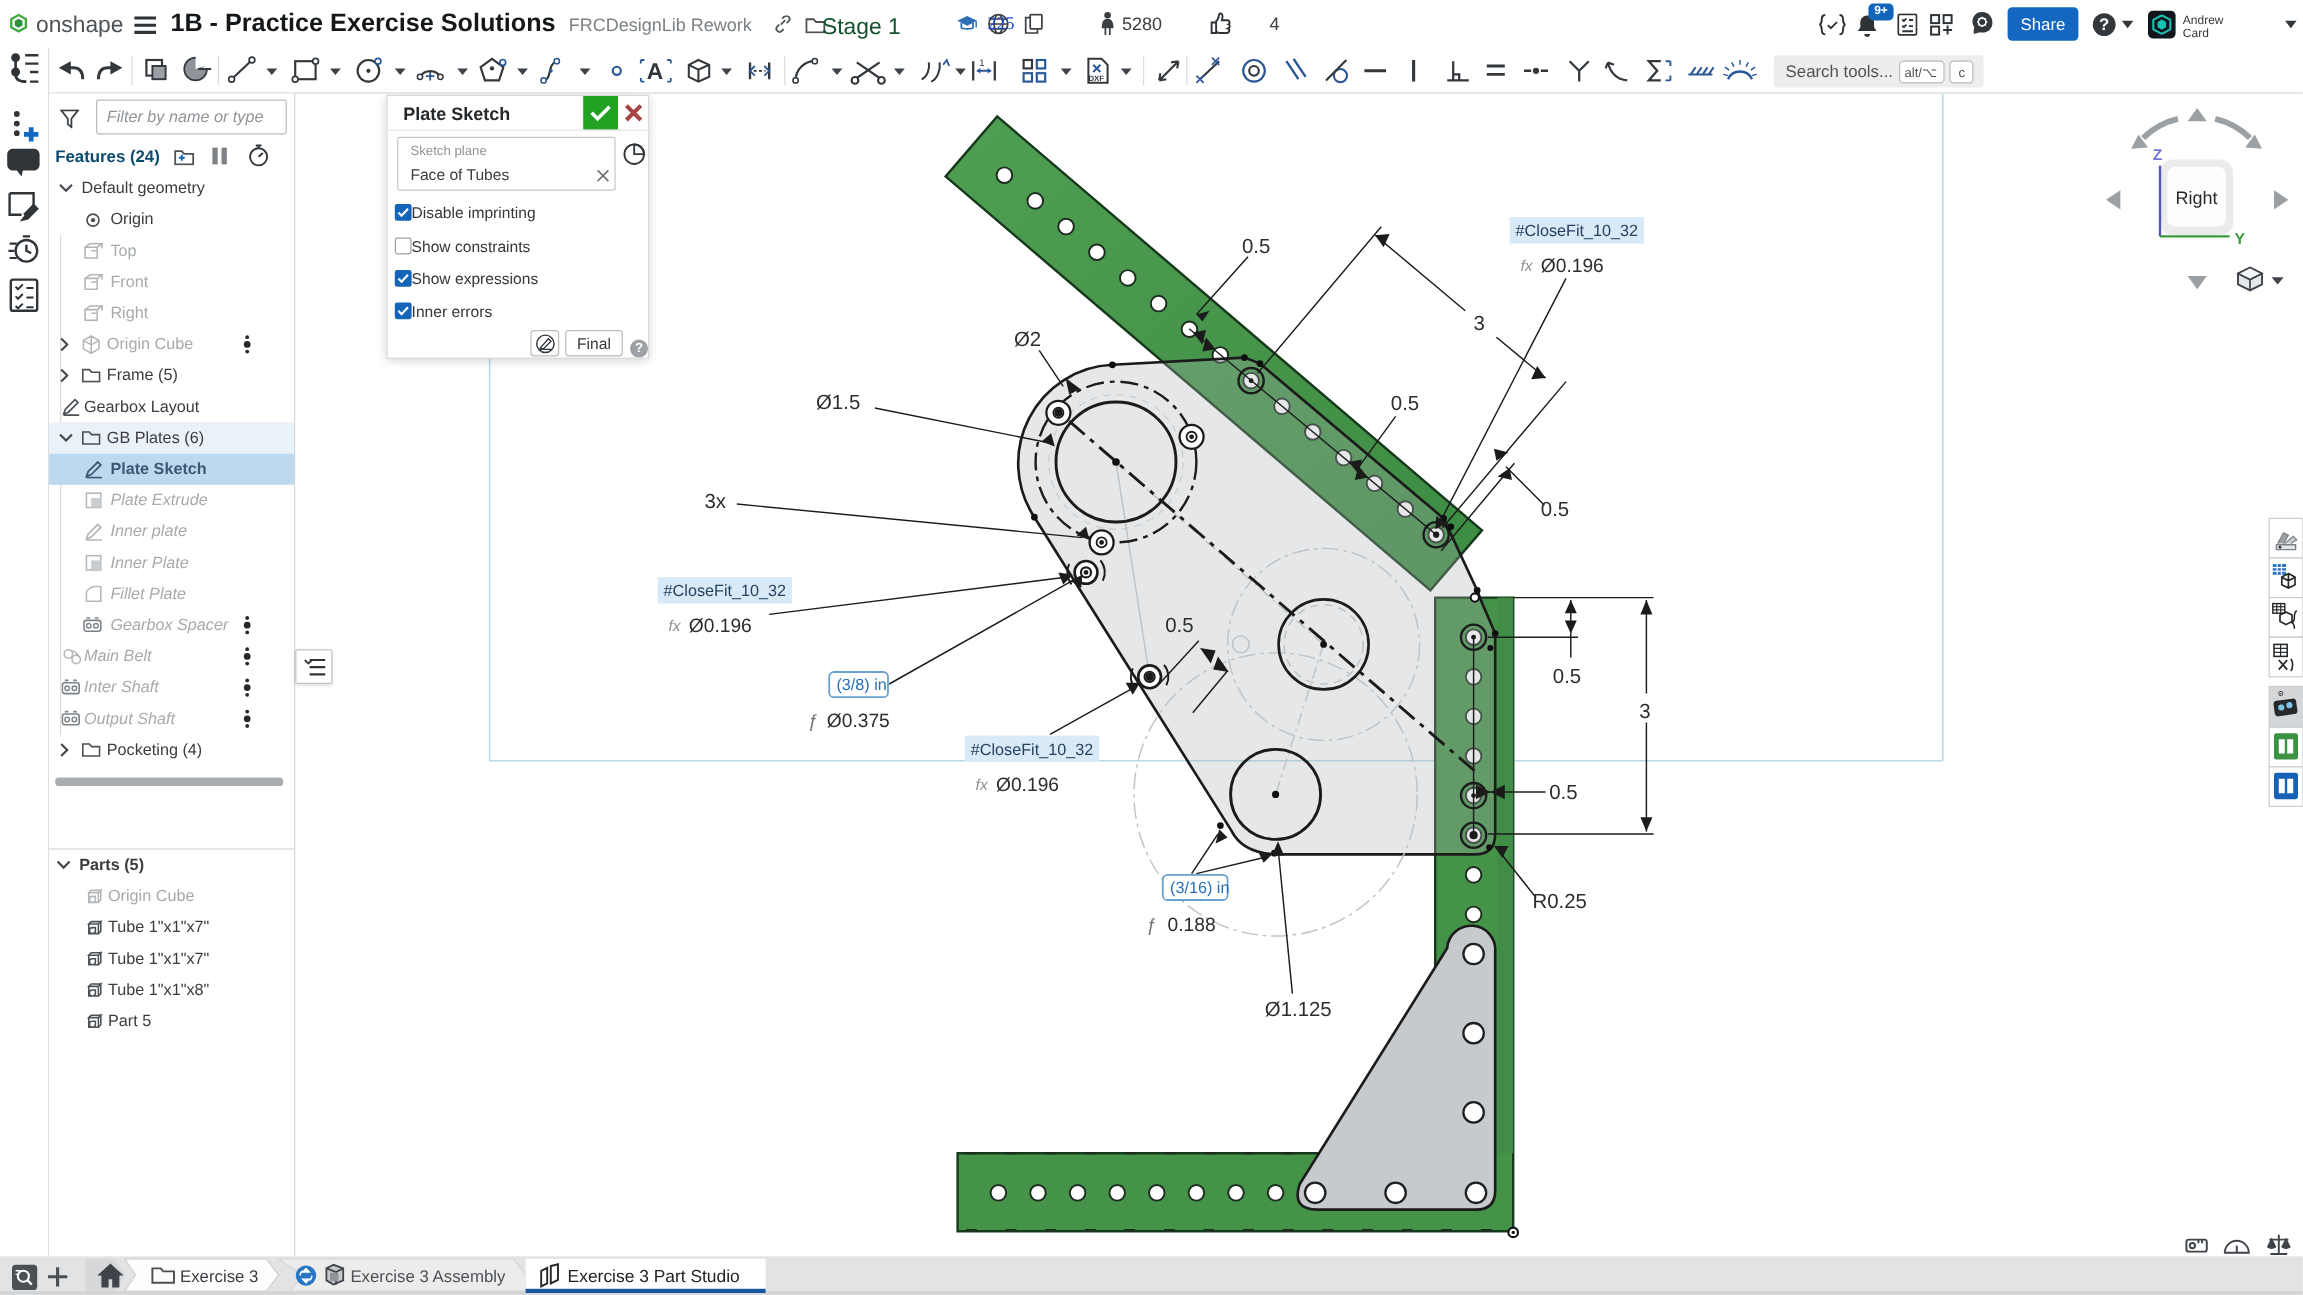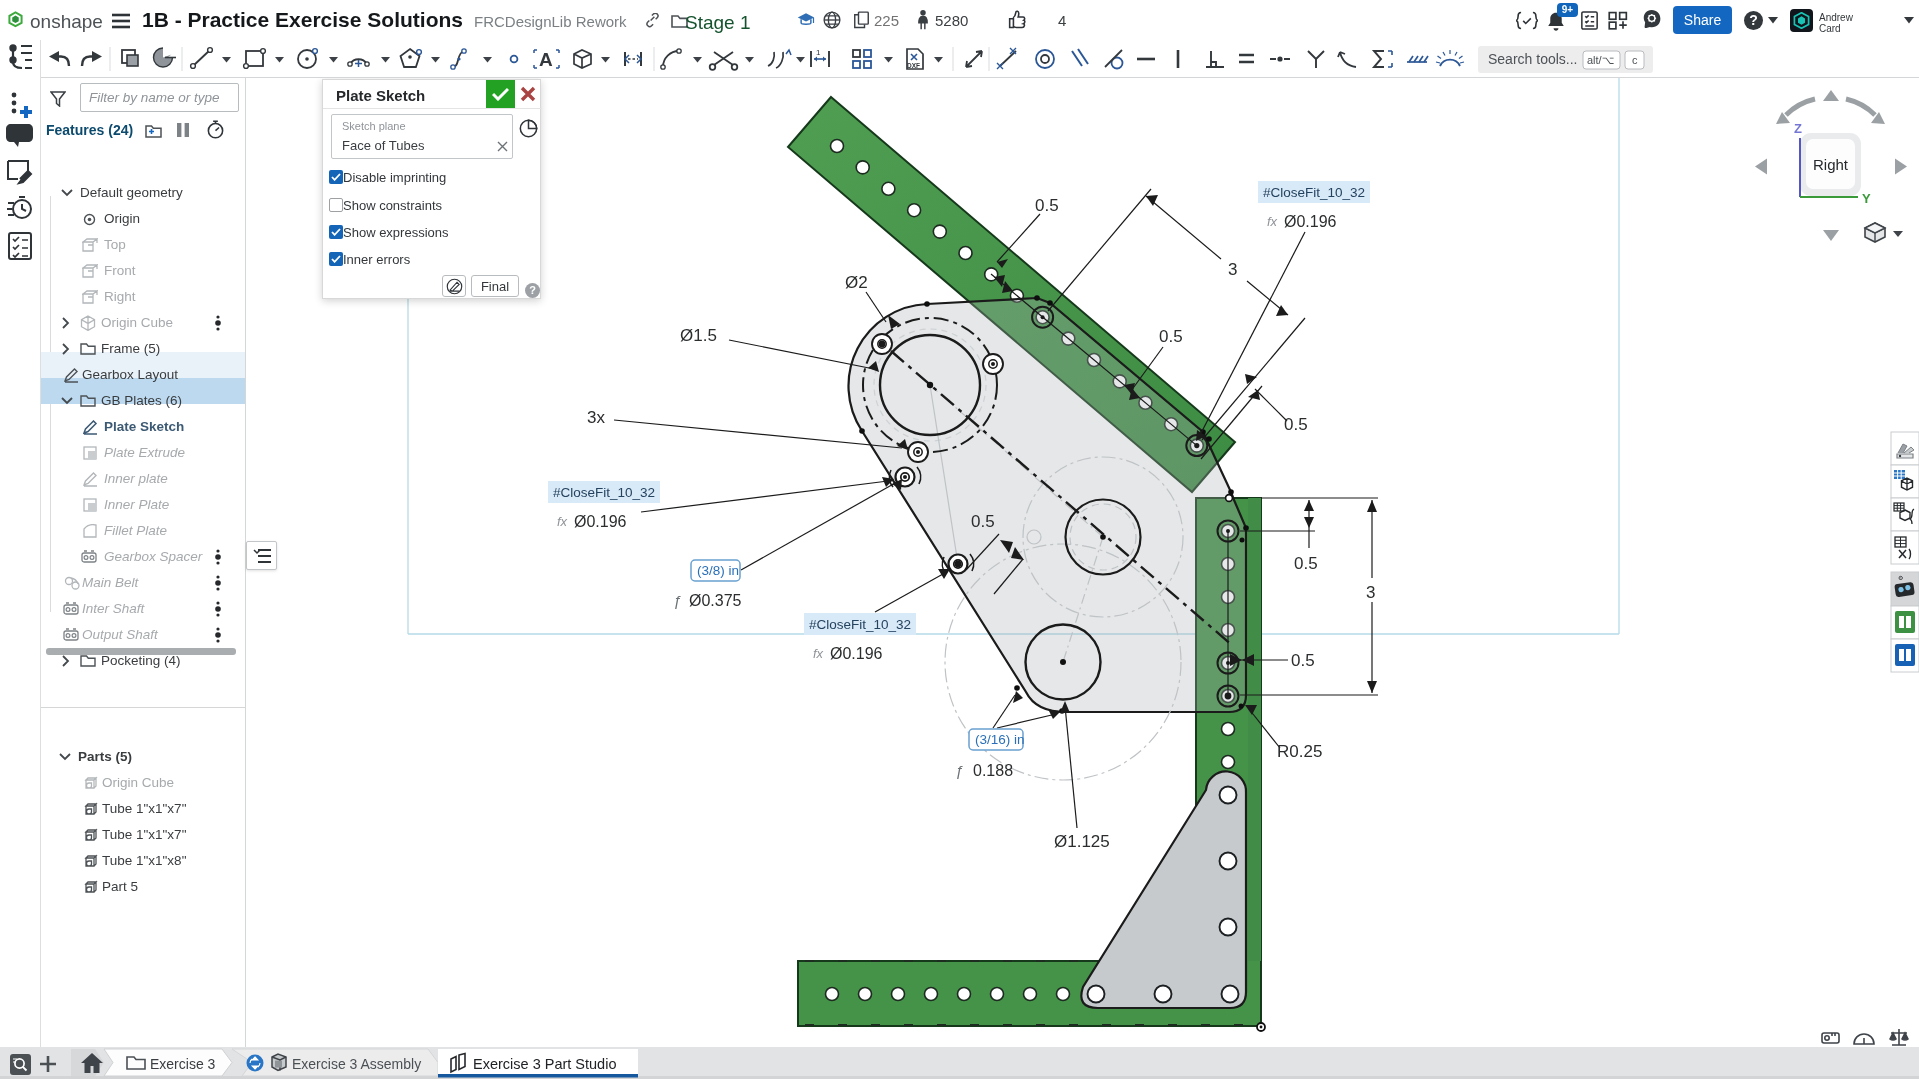--- a/index.html
+++ b/index.html
@@ -523,7 +523,7 @@
       <rect x="7" y="1.5" width="13" height="16" rx="1"></rect>
       <path d="M7 5 h-5 v17 h13 v-4"></path>
     </svg>
-  <div class="abs" style="left:874px;top:12px;font-size:15px;color:#737373;">225</div>
+  <div class="abs" style="left:823px;top:12px;font-size:15px;color:#1d4ed8;font-family:Liberation Serif, serif;">225</div>
   <svg class="abs" style="left:917px;top:9px" width="12" height="22" viewBox="0 0 12 24">
       <circle cx="6" cy="4" r="3" fill="#3a3f44"></circle>
       <path d="M6 8 c-4 0 -4.5 4 -4.5 7 h9 c0 -3 -0.5 -7 -4.5 -7 Z M4 15 l0 7 M8 15 l0 7" fill="#3a3f44" stroke="#3a3f44" stroke-width="1.6"></path>

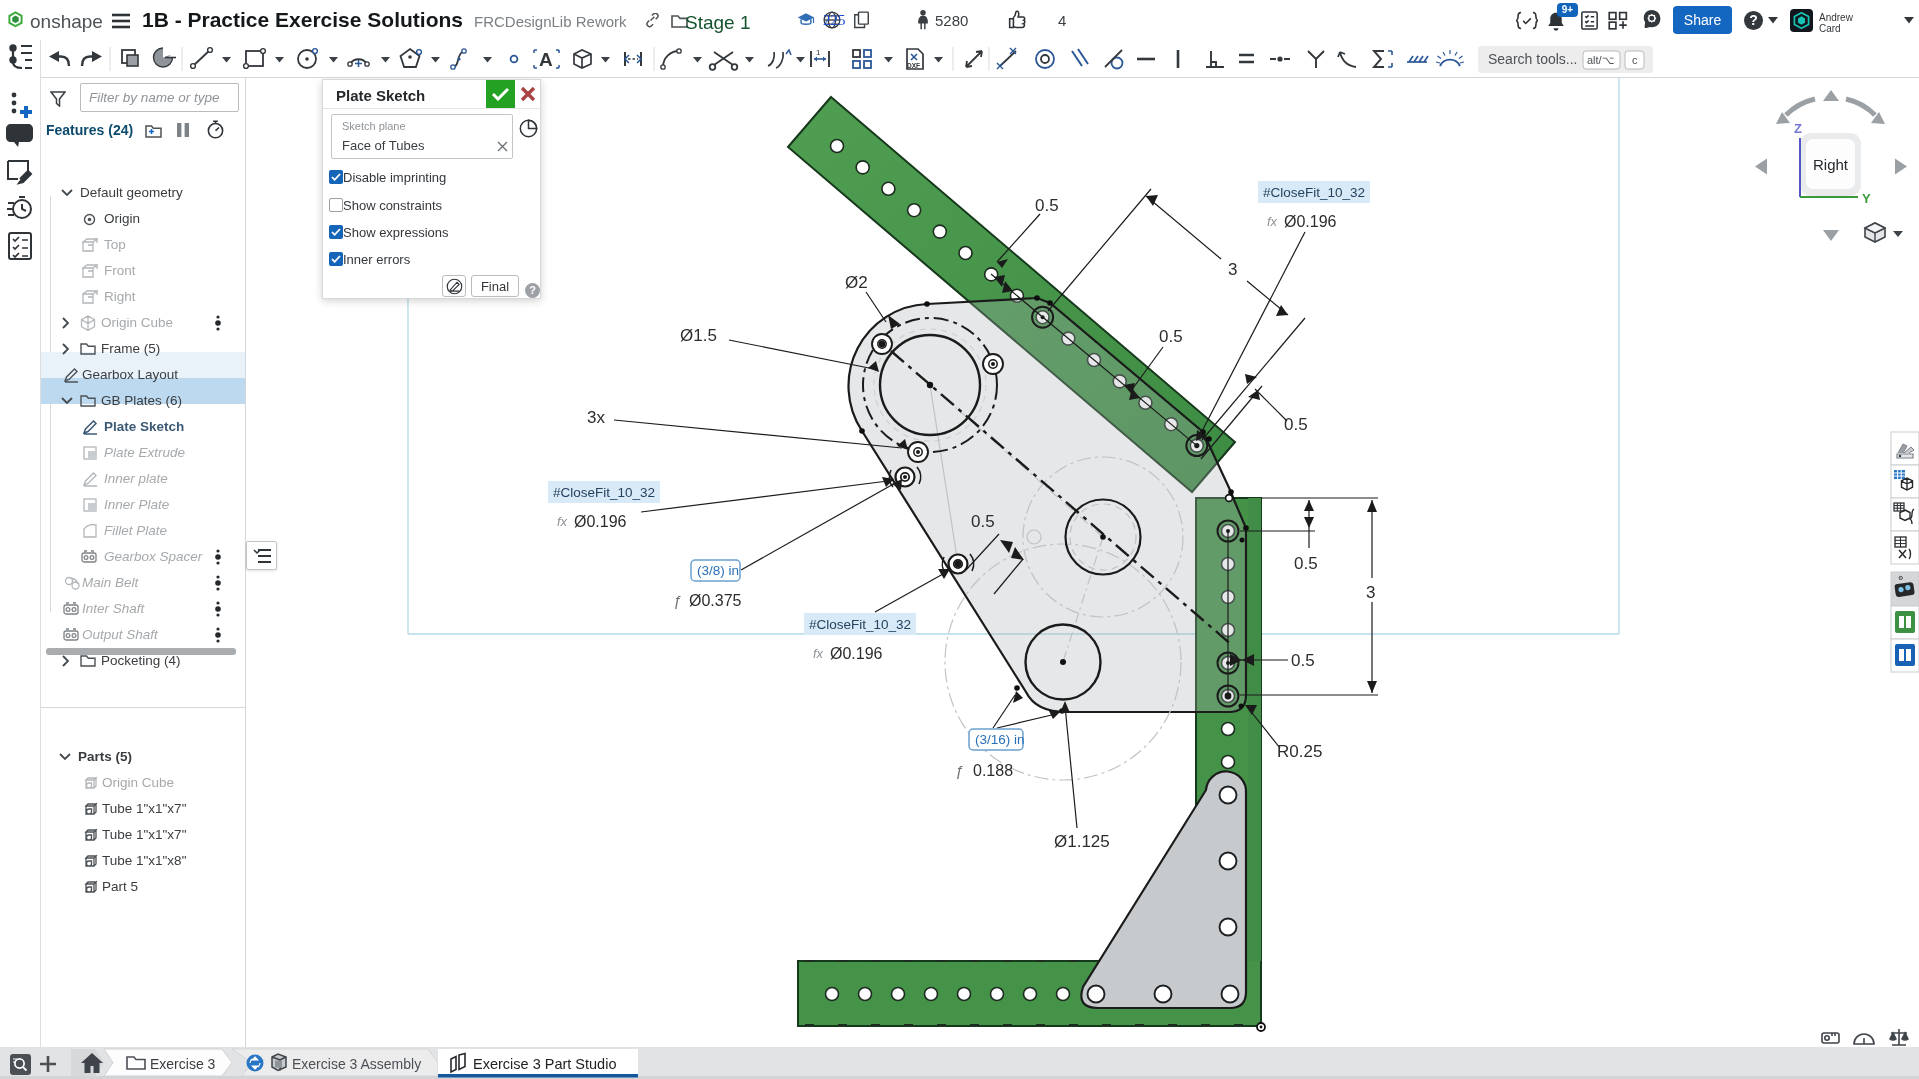--- a/index.html
+++ b/index.html
@@ -15,7 +15,7 @@
   #fpanel { position:absolute; left:41px; top:78px; width:205px; height:969px; background:#fff;
     border-right:1px solid #d4d6d8; font-size:13.5px; color:#3a3d40; }
   #tabbar { position:absolute; left:0; top:1047px; width:1919px; height:32px; background:#e4e5e6; }
-  .row { position:absolute; left:16px; width:205px; height:26px; line-height:26px; white-space:nowrap;margin-top:36px; }
+  .row { position:absolute; left:4px; width:205px; height:26px; line-height:26px; white-space:nowrap; }
   .gray { color:#a6aaad; }
   .ital { font-style:italic; }
   svg text { font-family:"Liberation Sans", sans-serif; }

